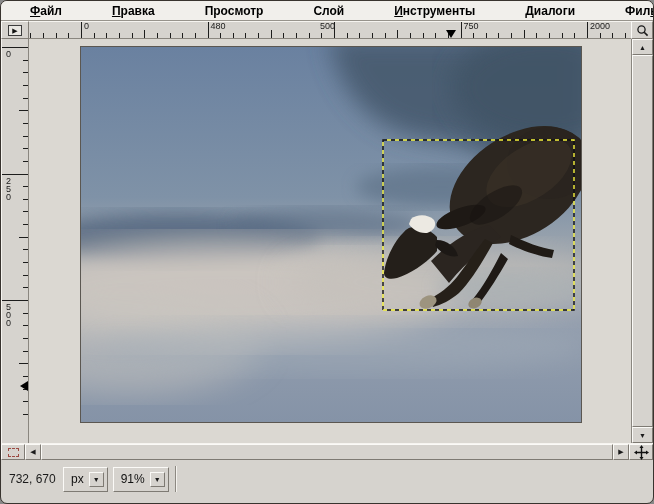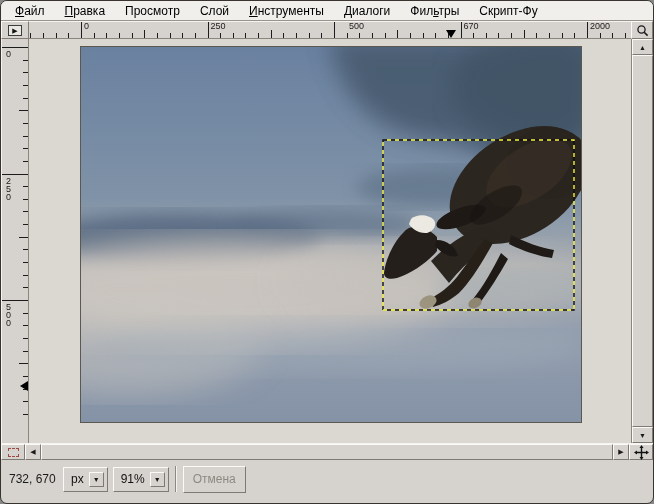--- a/index.html
+++ b/index.html
@@ -20,7 +20,7 @@
   .tb-btn.close{font-weight:bold;font-size:12px;}
   
   .menubar{height:20px;background:#f1efeb;border-bottom:1px solid #97938c;display:flex;align-items:center;padding:0 4px;flex:0 0 auto;}
-  .menu-item{font-size:12px;padding:2px 8px;margin:0 2px;white-space:nowrap;}
+  .menu-item{font-size:12px;padding:2px 8px;margin:0 17px;white-space:nowrap;font-weight:bold;}
   .menu-item u{text-decoration:underline;text-underline-offset:1px;}
   
   .ruler-row{height:18px;display:flex;flex:0 0 auto;}

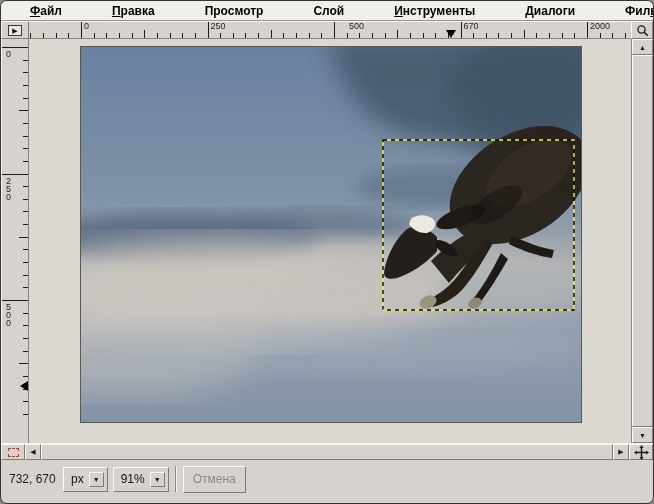--- a/index.html
+++ b/index.html
@@ -133,7 +133,7 @@
         <div class="htick" style="left: 583.3px; height: 5px;"></div>
         <div class="htick" style="left: 595.95px; height: 5px;"></div>
         <span class="hlab" style="left: 55px;">0</span>
-        <span class="hlab" style="left: 181.5px;">250</span>
+        <span class="hlab" style="left: 181.5px;">480</span>
         <span class="hlab" style="left: 320px;">500</span>
         <span class="hlab" style="left: 434.5px;">670</span>
         <span class="hlab" style="left: 561px;">2000</span>

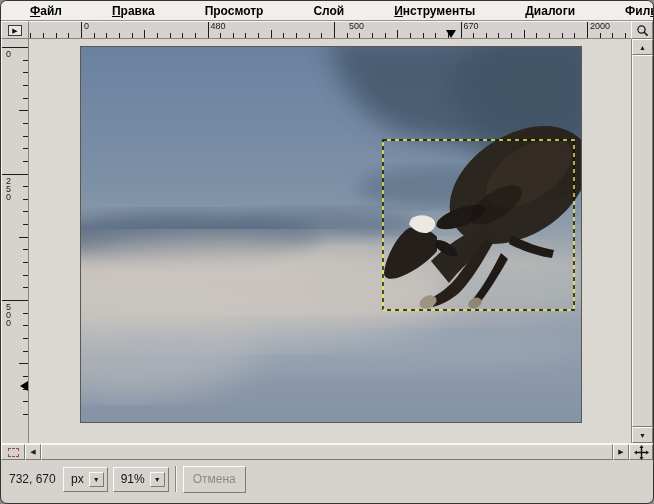--- a/index.html
+++ b/index.html
@@ -134,7 +134,7 @@
         <div class="htick" style="left: 595.95px; height: 5px;"></div>
         <span class="hlab" style="left: 55px;">0</span>
         <span class="hlab" style="left: 181.5px;">480</span>
-        <span class="hlab" style="left: 320px;">500</span>
+        <span class="hlab" style="left: 291px;">500</span>
         <span class="hlab" style="left: 434.5px;">670</span>
         <span class="hlab" style="left: 561px;">2000</span>
         <div class="hmarker" style="left: 417.392px;"></div>

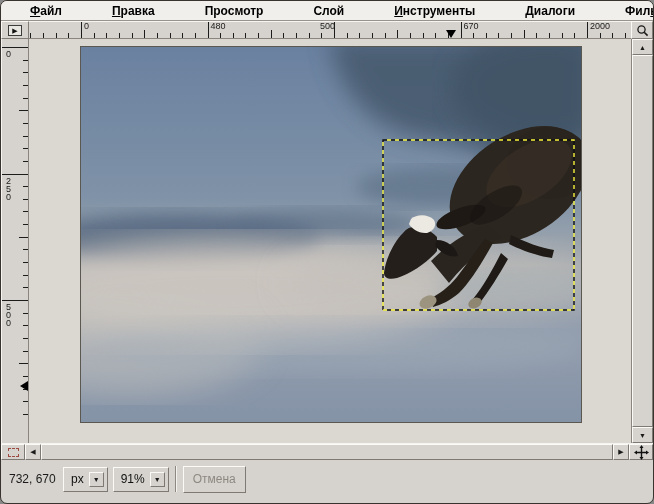--- a/index.html
+++ b/index.html
@@ -135,7 +135,7 @@
         <span class="hlab" style="left: 55px;">0</span>
         <span class="hlab" style="left: 181.5px;">480</span>
         <span class="hlab" style="left: 291px;">500</span>
-        <span class="hlab" style="left: 434.5px;">670</span>
+        <span class="hlab" style="left: 434.5px;">750</span>
         <span class="hlab" style="left: 561px;">2000</span>
         <div class="hmarker" style="left: 417.392px;"></div>
       </div>

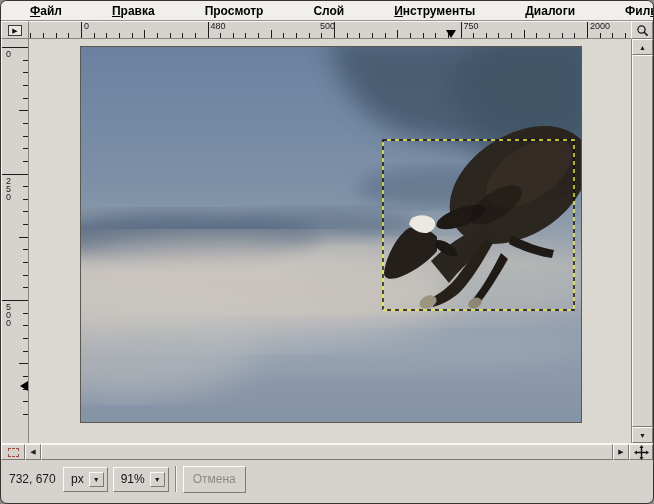--- a/index.html
+++ b/index.html
@@ -294,7 +294,6 @@
       <span class="dd-arrow">▼</span>
     </div>
     <div class="groove"></div>
-    <div class="cancel-btn">Отмена</div>
   </div>
 
 </div>

